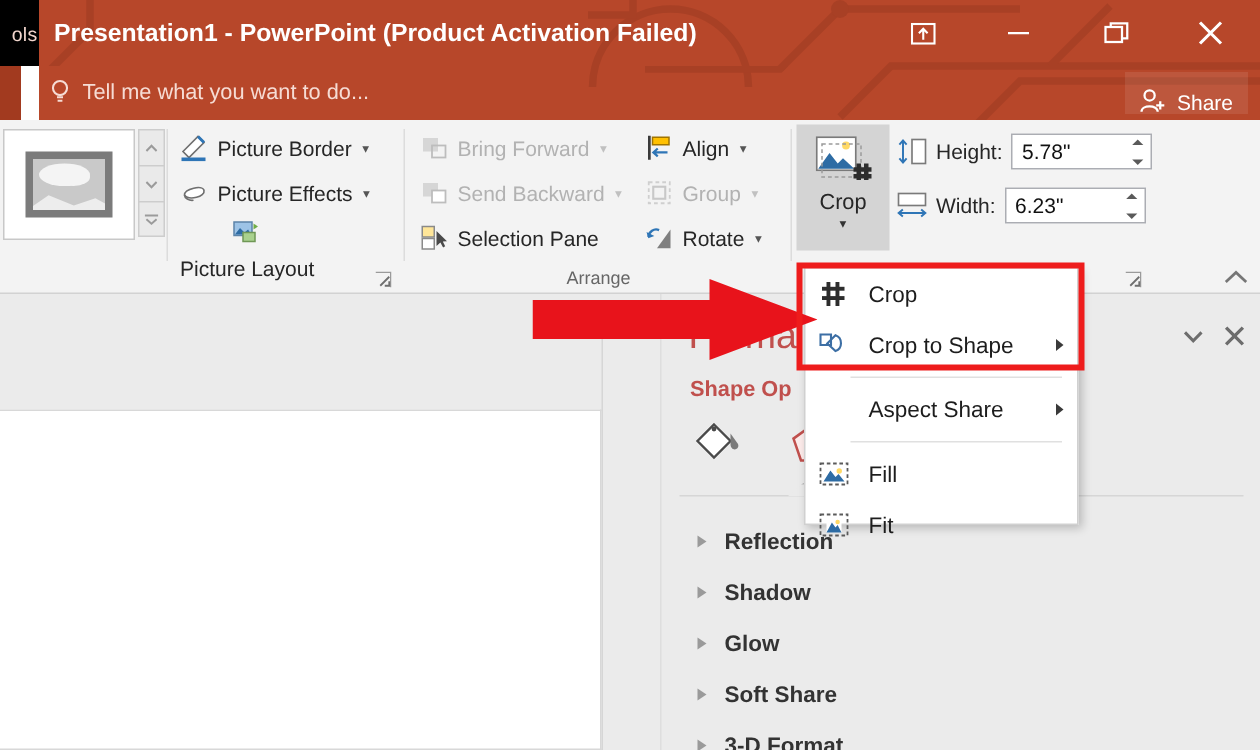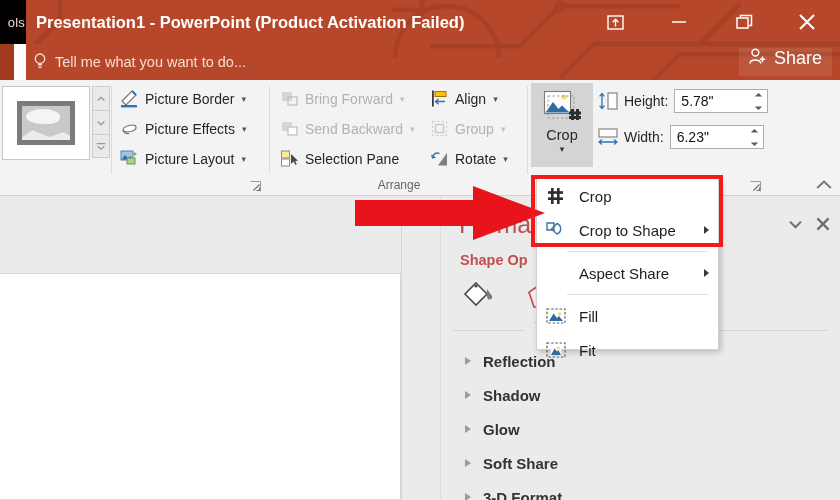--- a/index.html
+++ b/index.html
@@ -60,8 +60,8 @@
   }
   .sharebtn {
     position: absolute; right: 8px; top: 4px; height: 28px;
-    display: flex; align-items: flex-start; gap: 7px;
-    padding: 0 10px; color: #ffffff; font-size: 18px;
+    display: flex; align-items: flex-end; gap: 7px;
+    padding: 0 10px; color: #ffffff; font-size: 14px;
     background: rgba(255,255,255,.09);
   }
 

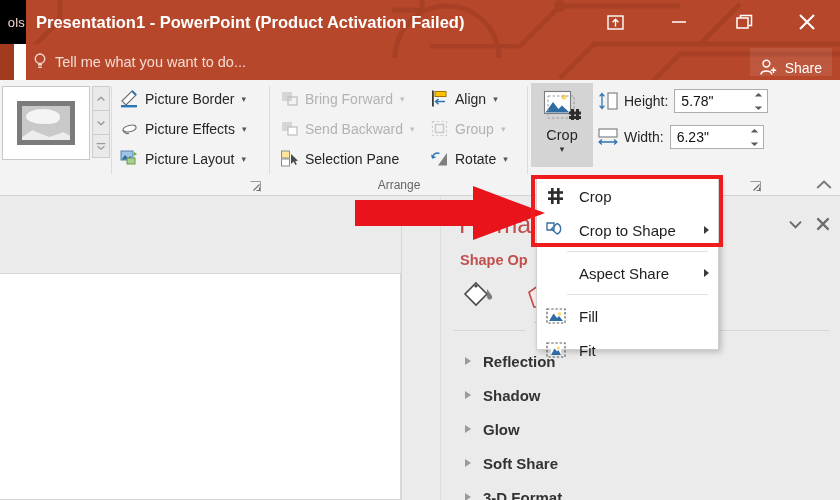--- a/index.html
+++ b/index.html
@@ -365,7 +365,7 @@
         <span>Picture Effects</span>
         <span class="caret">▾</span>
       </div>
-      <div class="cmd" style="left:6px; top:66px;">
+      <div class="cmd" style="left:6px; top:66px;flex-direction:column;">
         <span class="ic">
           <svg width="19" height="19" viewBox="0 0 19 19">
             <rect x="1" y="2" width="12" height="9" fill="#9dc3e6" stroke="#5b83a8" stroke-width="1"></rect>

